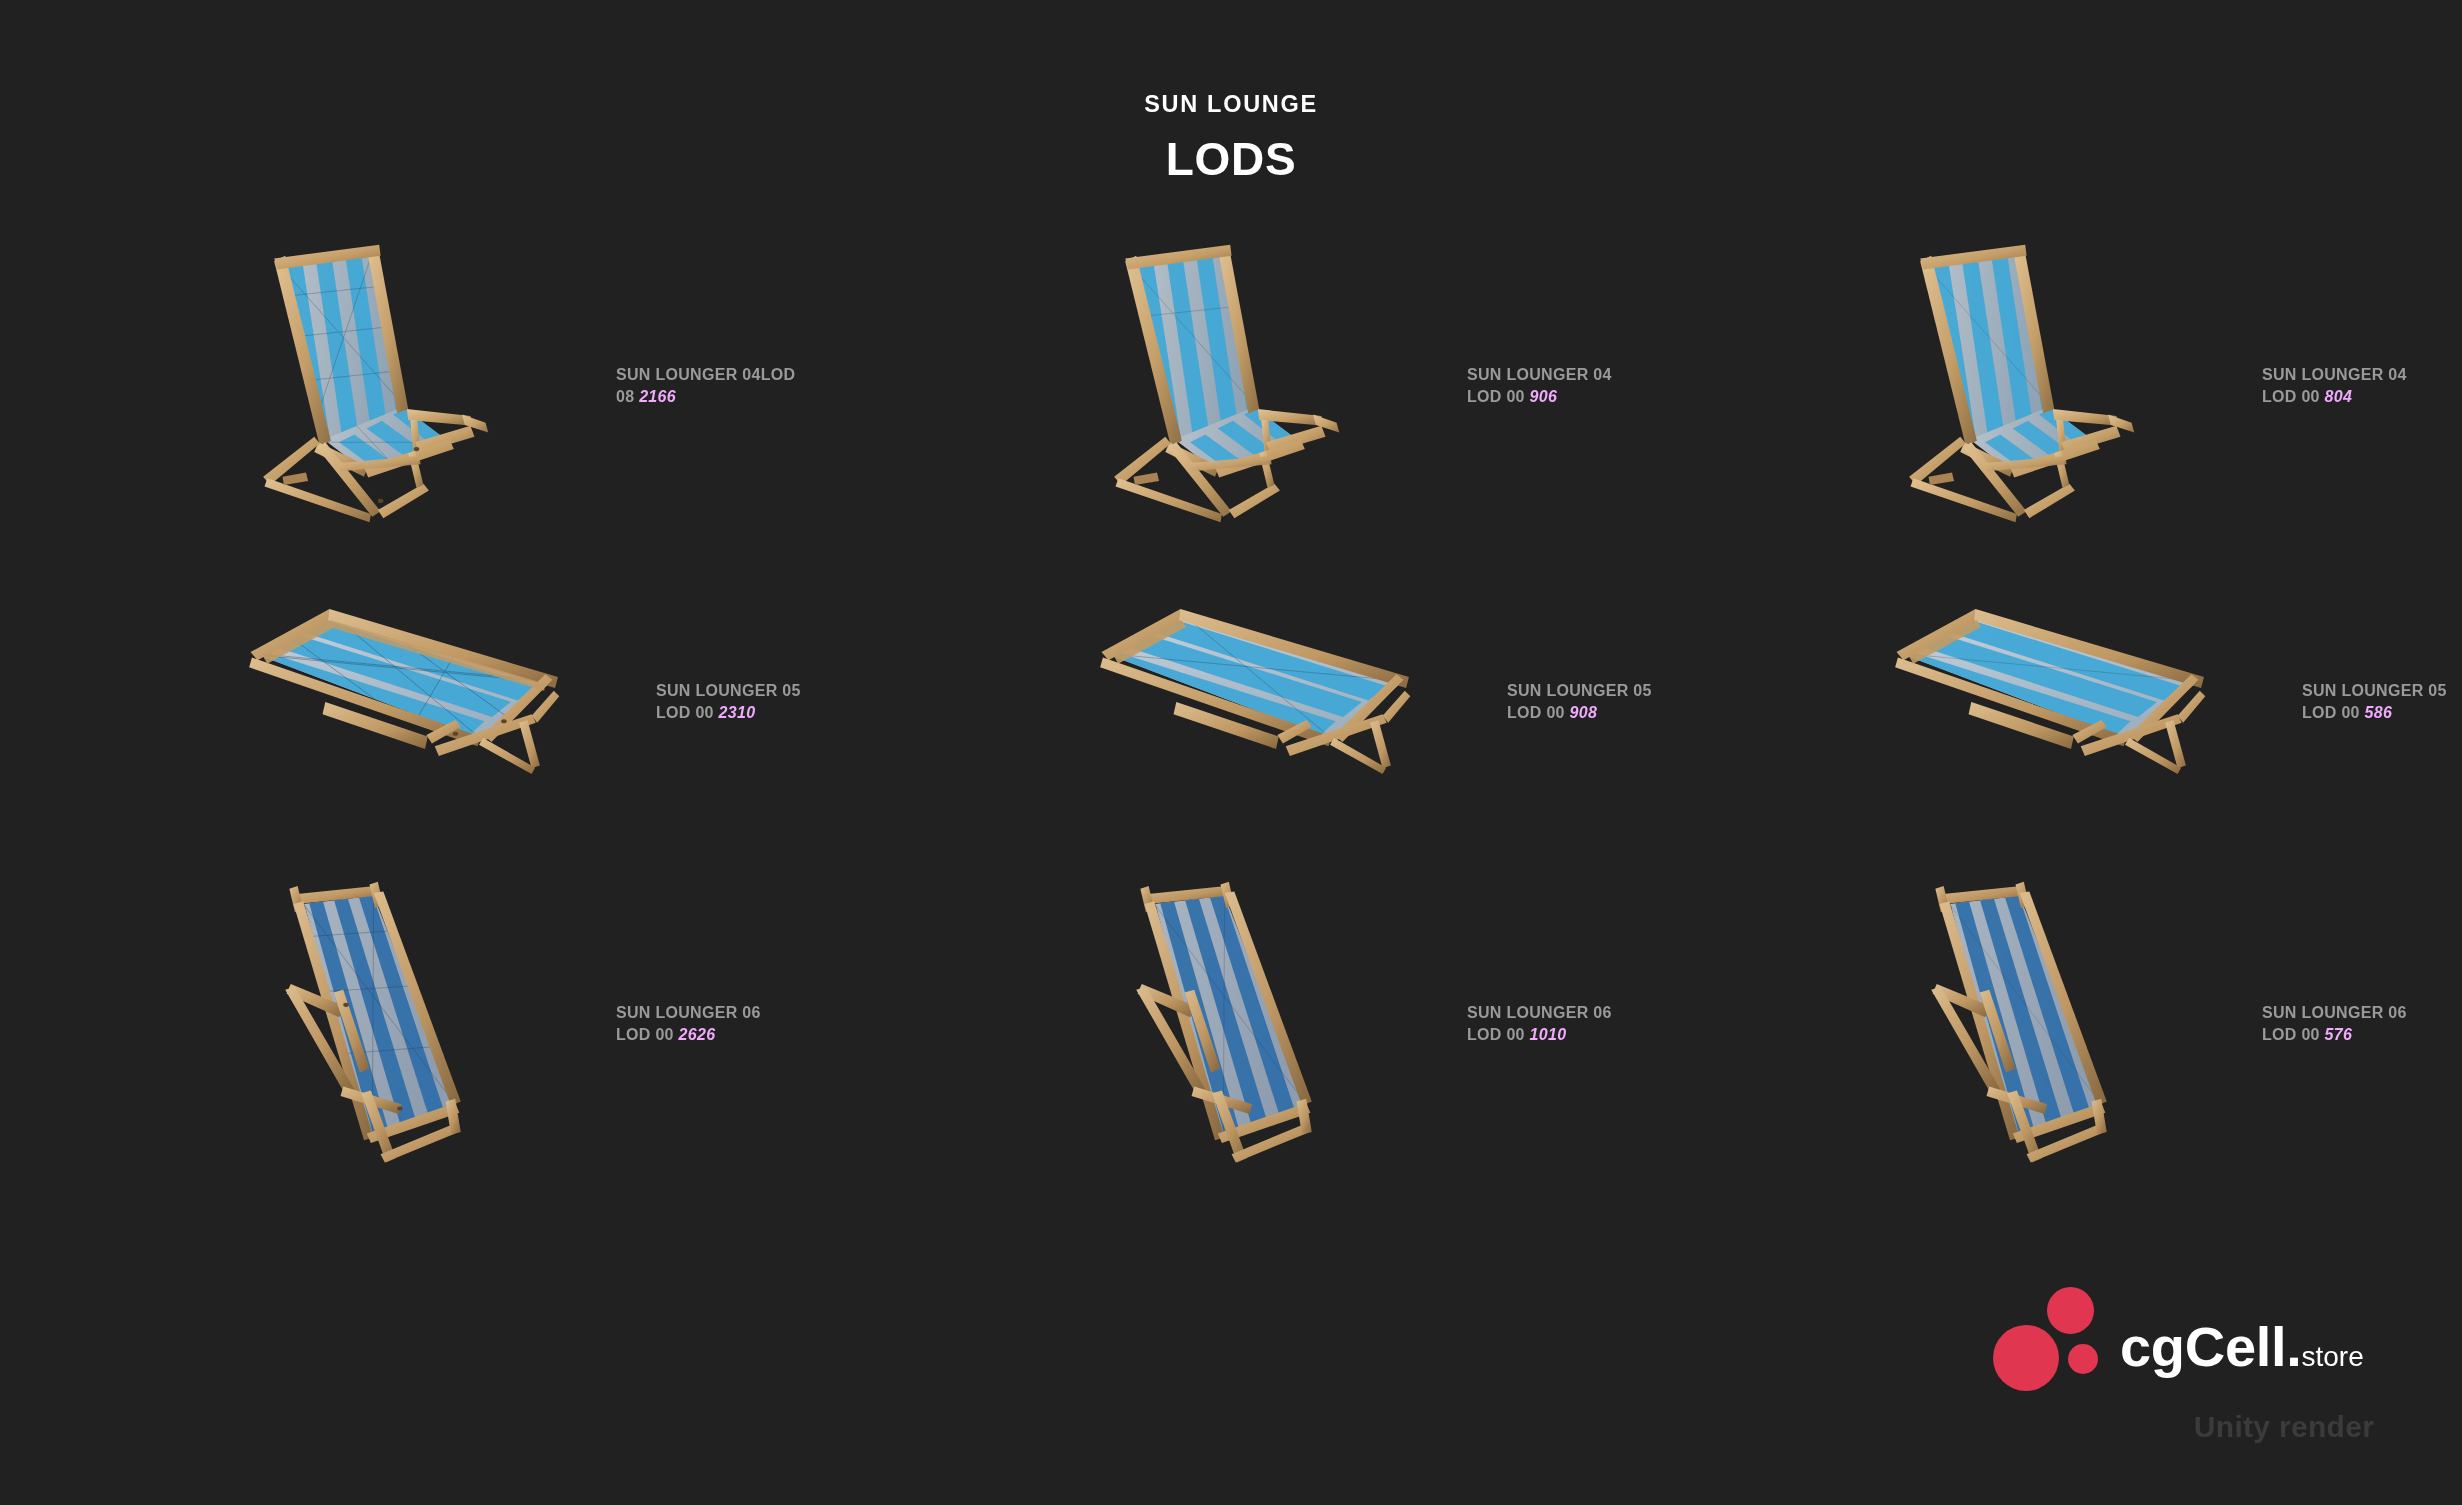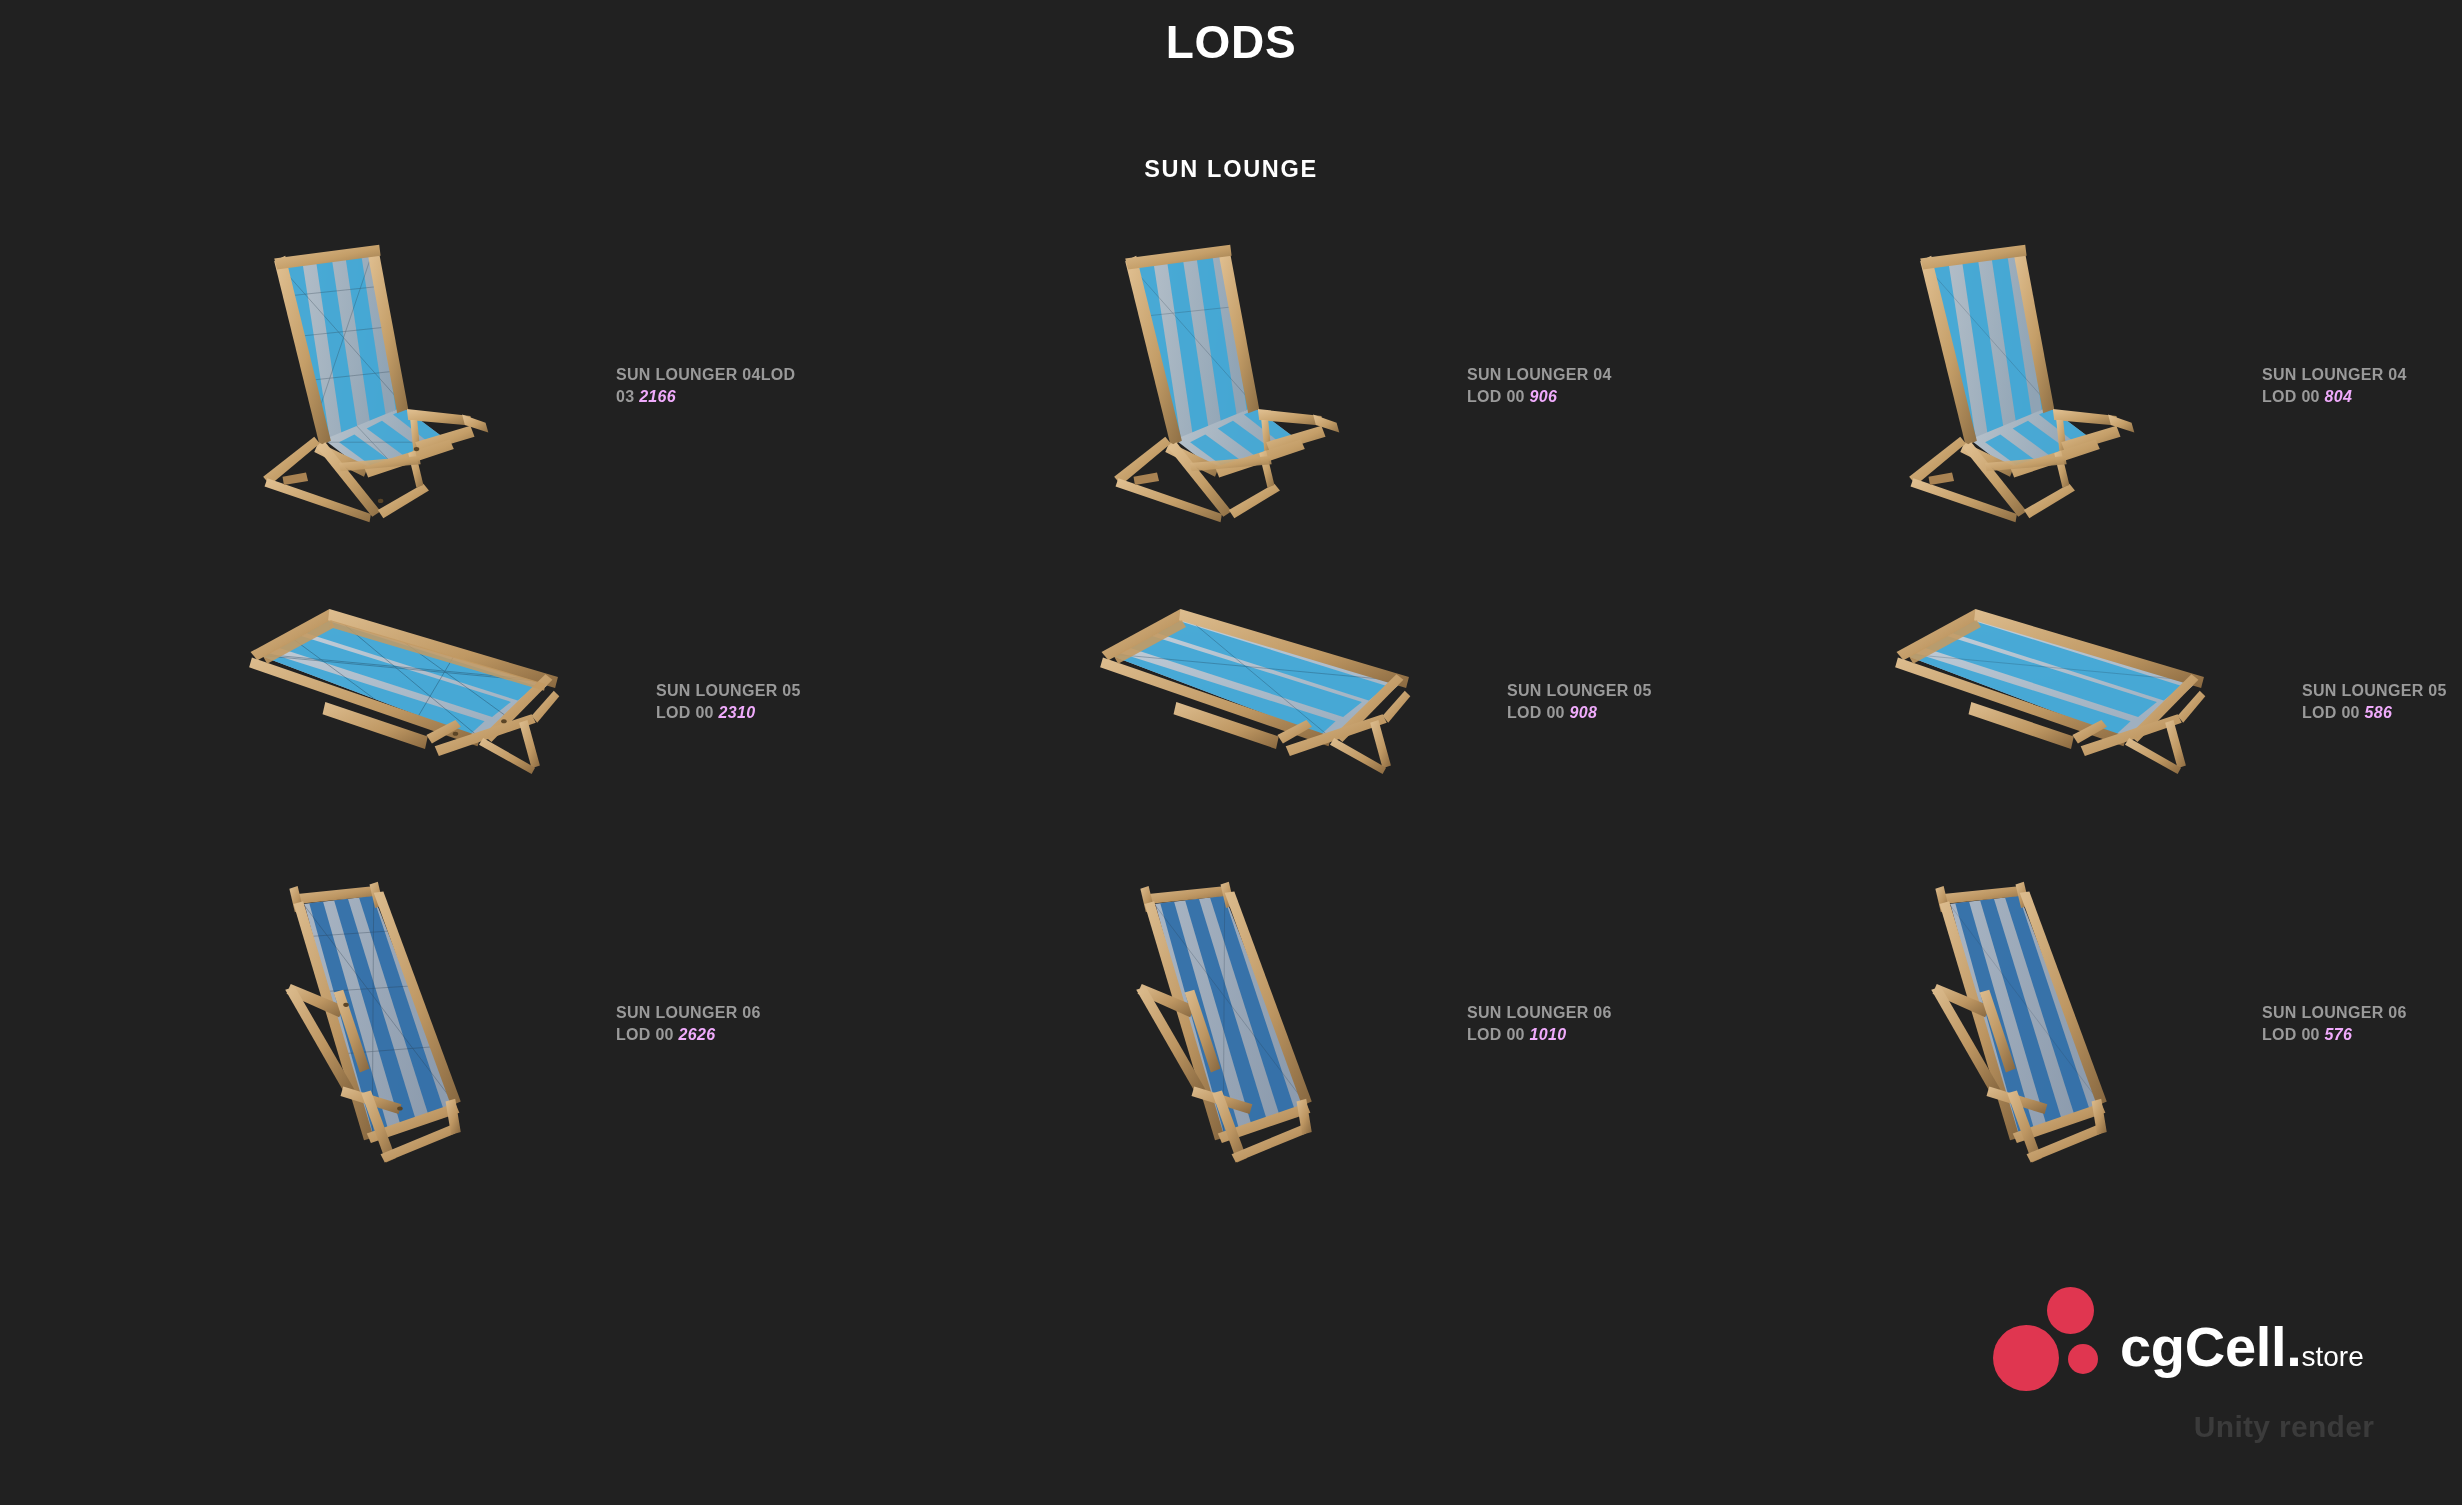--- a/index.html
+++ b/index.html
@@ -161,8 +161,8 @@
 <body>
 
 <div id="header">
+  <div id="subtitle">SUN LOUNGE</div>
   <div id="maintitle">LODS</div>
-  <div id="subtitle">SUN LOUNGE</div>
 </div>
 
 <div id="grid">

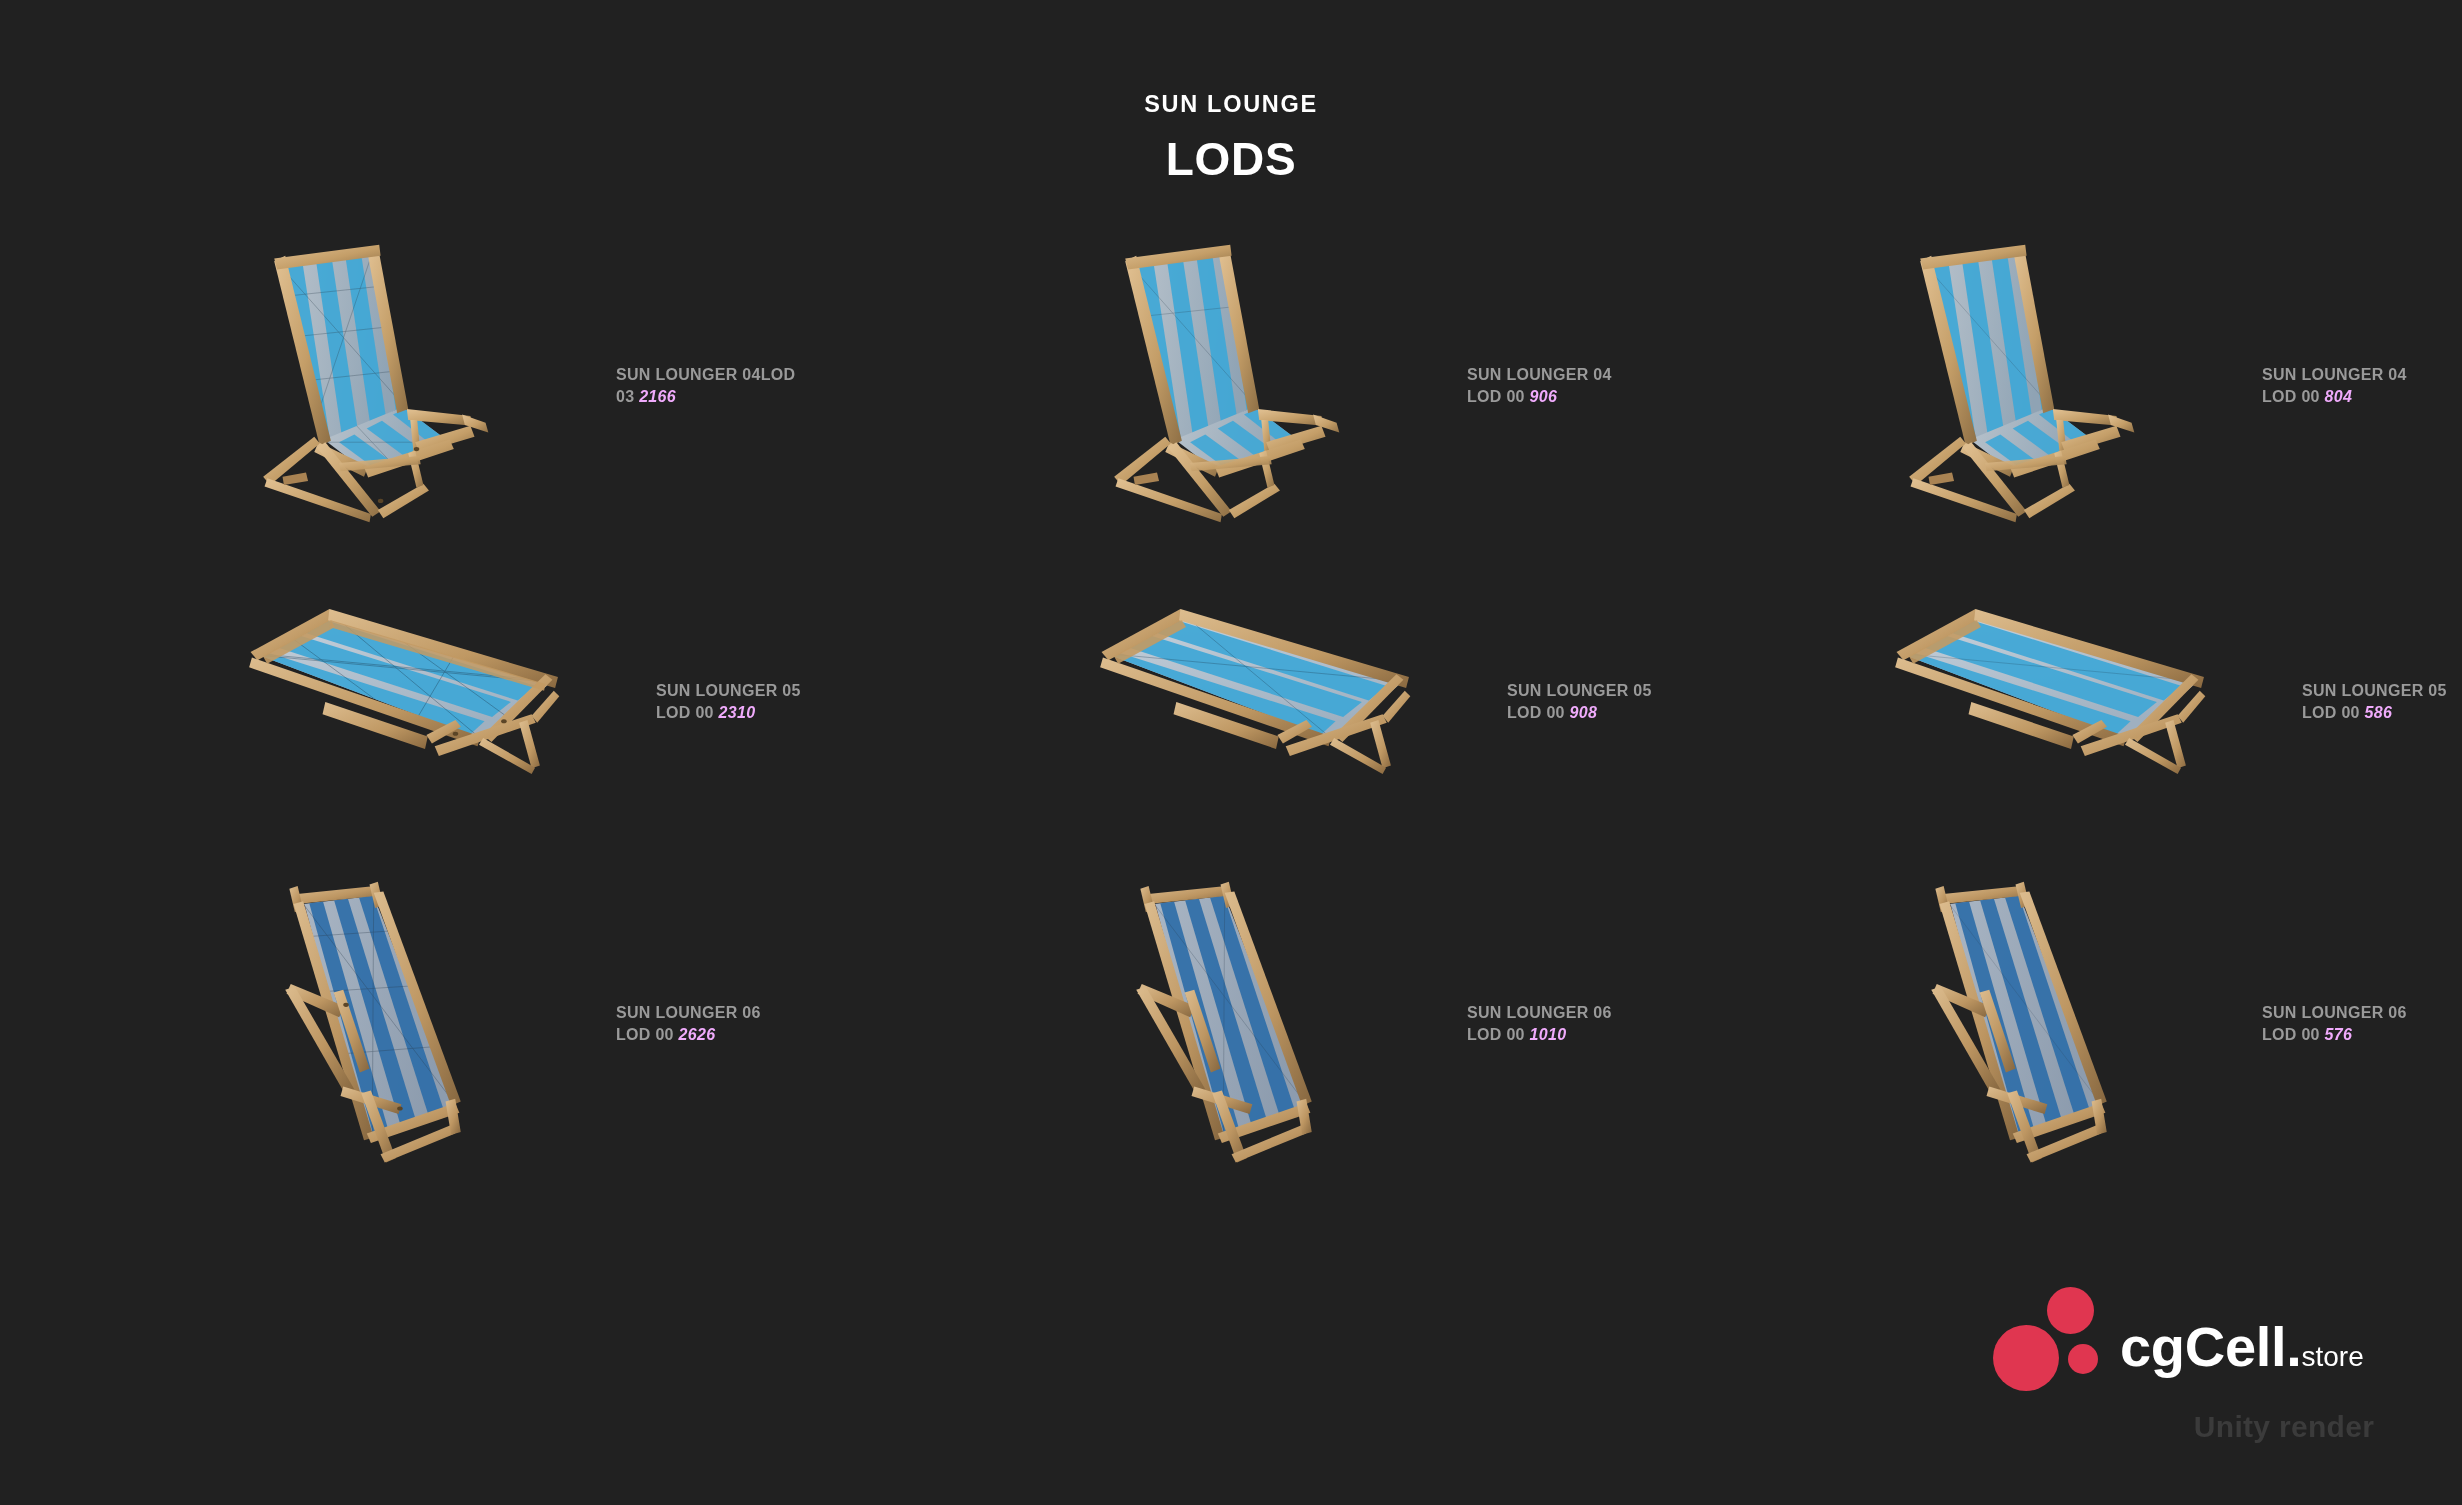--- a/index.html
+++ b/index.html
@@ -244,7 +244,7 @@
       </div>
       <div class="caption">
         <div class="line">SUN LOUNGER 04LOD</div>
-        <div class="line"><span>03 </span><span class="count">2166</span></div>
+        <div class="line"><span>08 </span><span class="count">2166</span></div>
       </div>
     </div>
 

